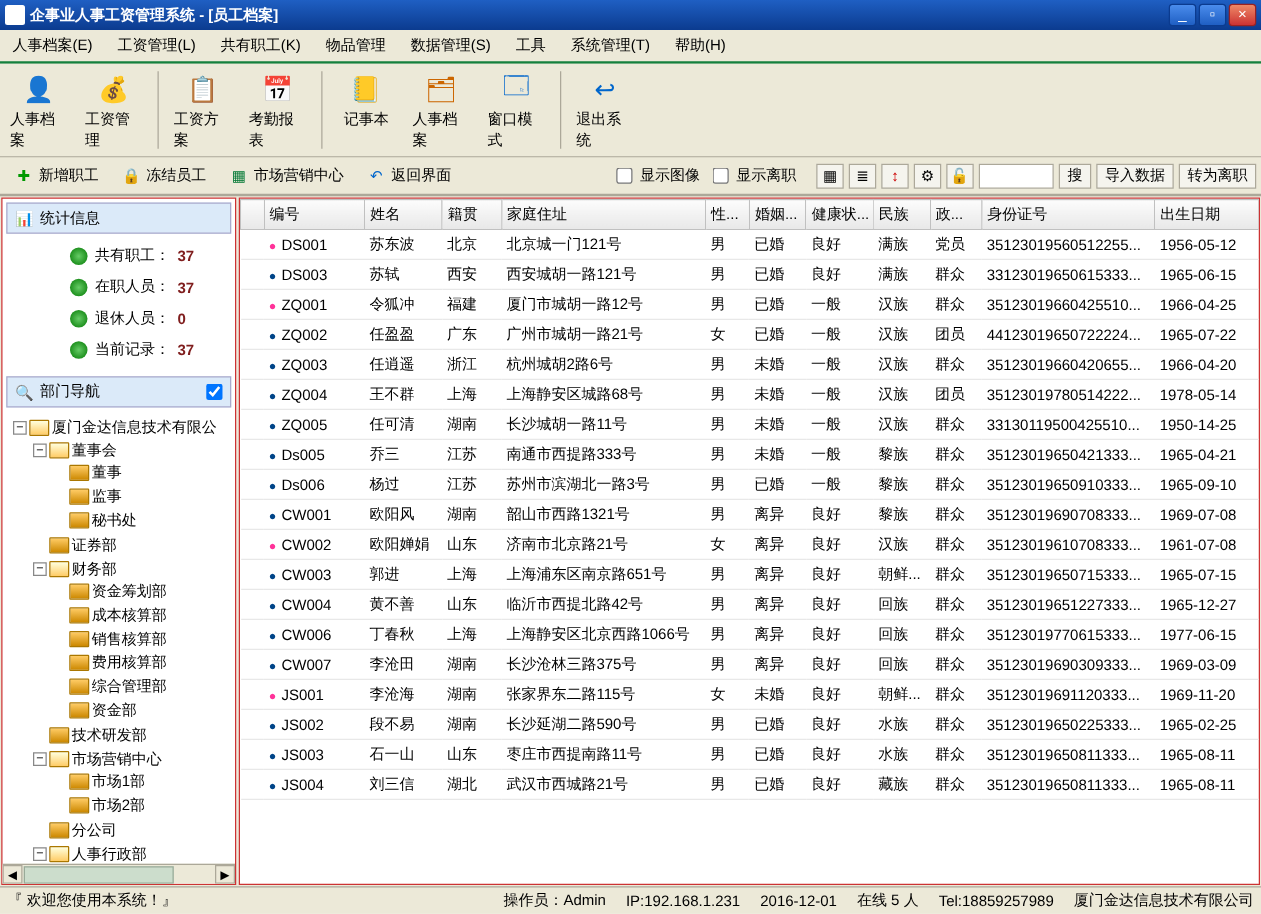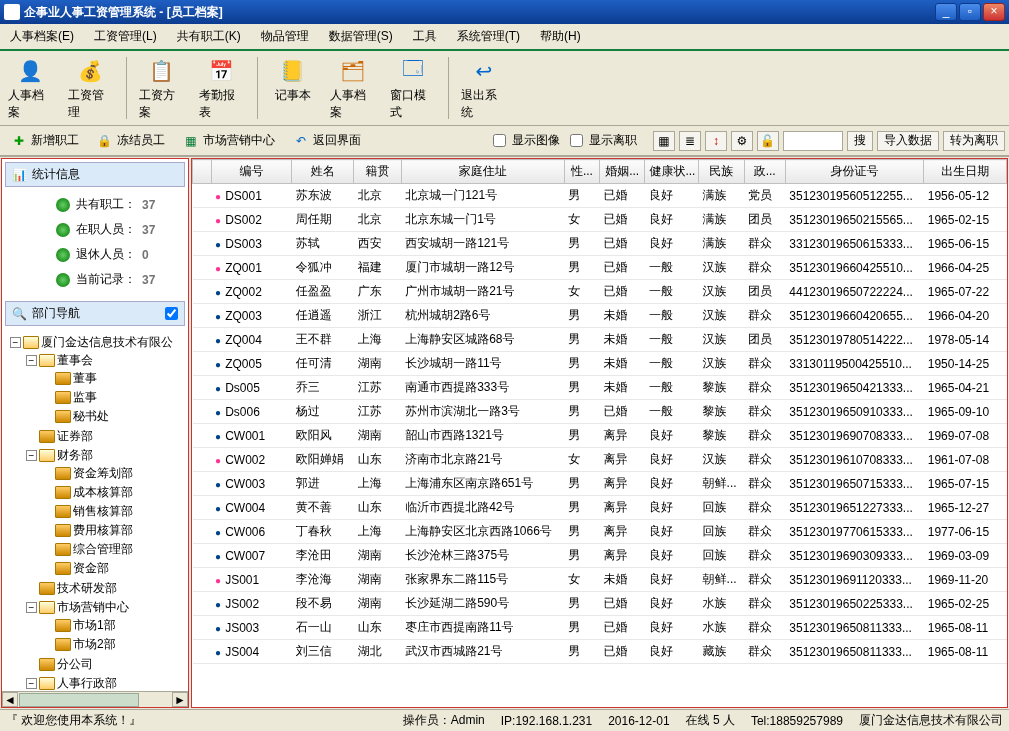--- a/index.html
+++ b/index.html
@@ -70,7 +70,7 @@
 
 .tablewrap { flex:1; overflow:auto;}
 table { border-collapse: collapse; width: 100%; table-layout:fixed;}
-th { background: linear-gradient(#fcfcfc,#e8e8e8); border:1px solid #c0c0c0; padding:3px 4px; text-align:center; font-weight:normal; position:sticky; top:0; white-space:nowrap; overflow:hidden;}
+th { background: linear-gradient(#fcfcfc,#e8e8e8); border:1px solid #c0c0c0; padding:3px 4px; text-align:left; font-weight:normal; position:sticky; top:0; white-space:nowrap; overflow:hidden;}
 td { border-bottom:1px solid #e8e8e8; padding:3px 4px; white-space:nowrap; overflow:hidden; text-overflow:ellipsis;}
 td.bul::before { content:"●"; font-size:10px; margin-right:4px;}
 td.bul.pink::before{ color:#f39;}

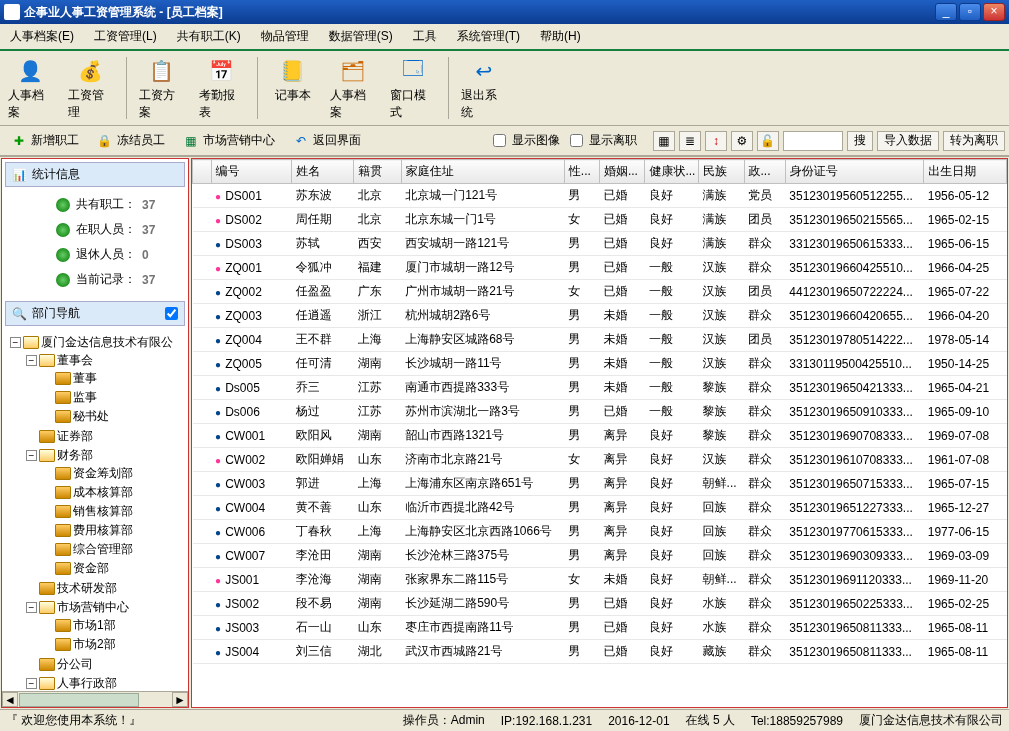--- a/index.html
+++ b/index.html
@@ -51,7 +51,7 @@
 .left .statlist { padding:2px 8px 6px 14px;margin-left:40px; }
 .left .statitem { display:flex; align-items:center; gap:6px; padding:4px 0;}
 .left .statitem .dot { width:14px; height:14px; border-radius:50%; background:radial-gradient(#6c6,#070); display:inline-block;}
-.left .statitem .cnt { color:#737373; font-weight:bold;}
+.left .statitem .cnt { color:#7f1d1d; font-weight:bold;}
 
 
 .tree { overflow-y:auto; flex:1; padding:4px 0 4px 4px;}

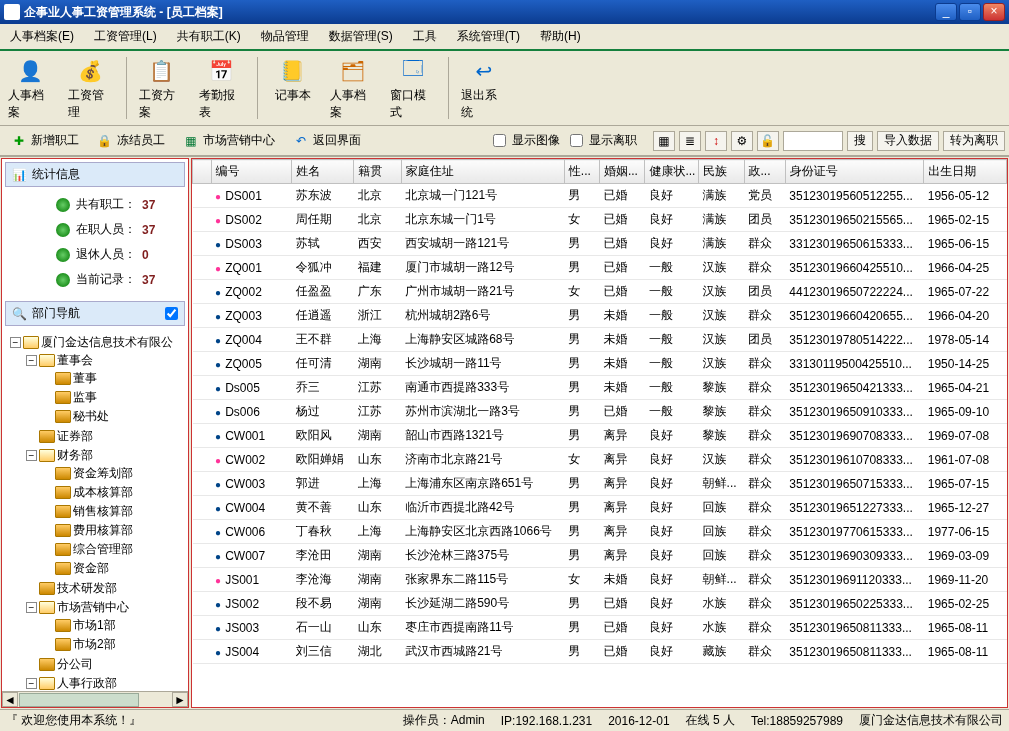--- a/index.html
+++ b/index.html
@@ -401,20 +401,6 @@
             </tr>
             <tr data-name="table-row">
               <td style="width: 18px;"></td>
-              <td class="bul pink" data-name="cell">DS002</td>
-              <td data-name="cell">周任期</td>
-              <td data-name="cell">北京</td>
-              <td data-name="cell">北京东城一门1号</td>
-              <td data-name="cell">女</td>
-              <td data-name="cell">已婚</td>
-              <td data-name="cell">良好</td>
-              <td data-name="cell">满族</td>
-              <td data-name="cell">团员</td>
-              <td data-name="cell">35123019650215565...</td>
-              <td data-name="cell">1965-02-15</td>
-            </tr>
-            <tr data-name="table-row">
-              <td style="width: 18px;"></td>
               <td class="bul navy" data-name="cell">DS003</td>
               <td data-name="cell">苏轼</td>
               <td data-name="cell">西安</td>

